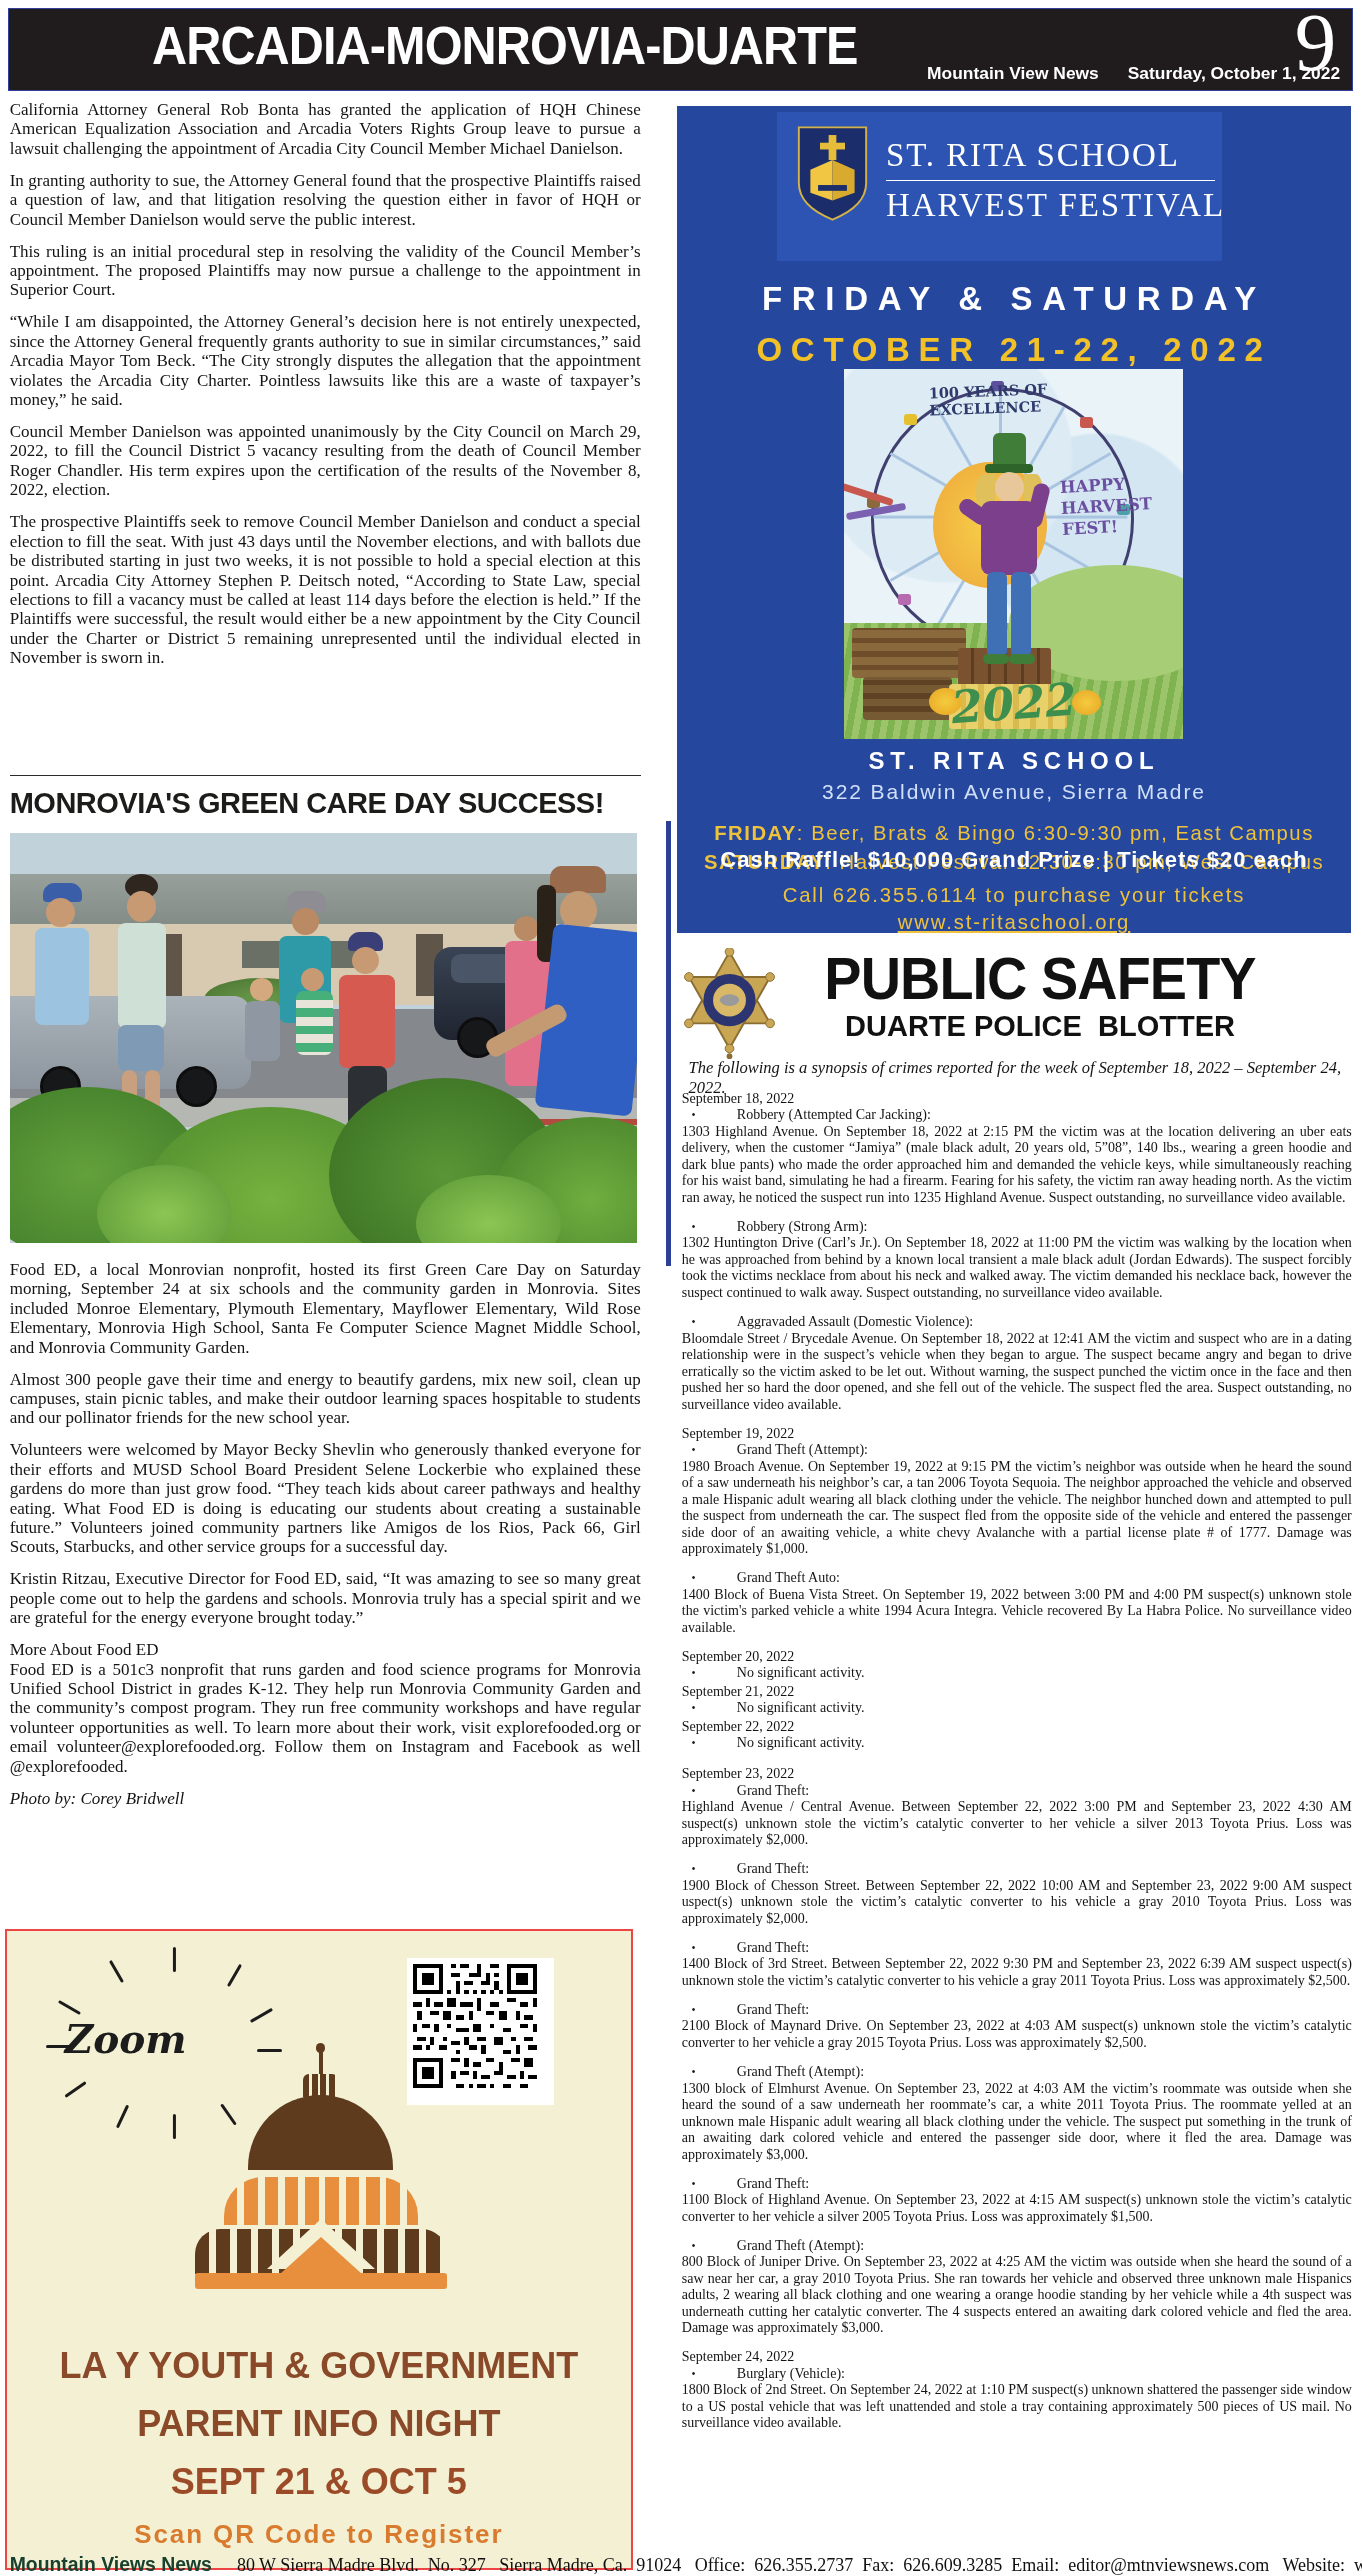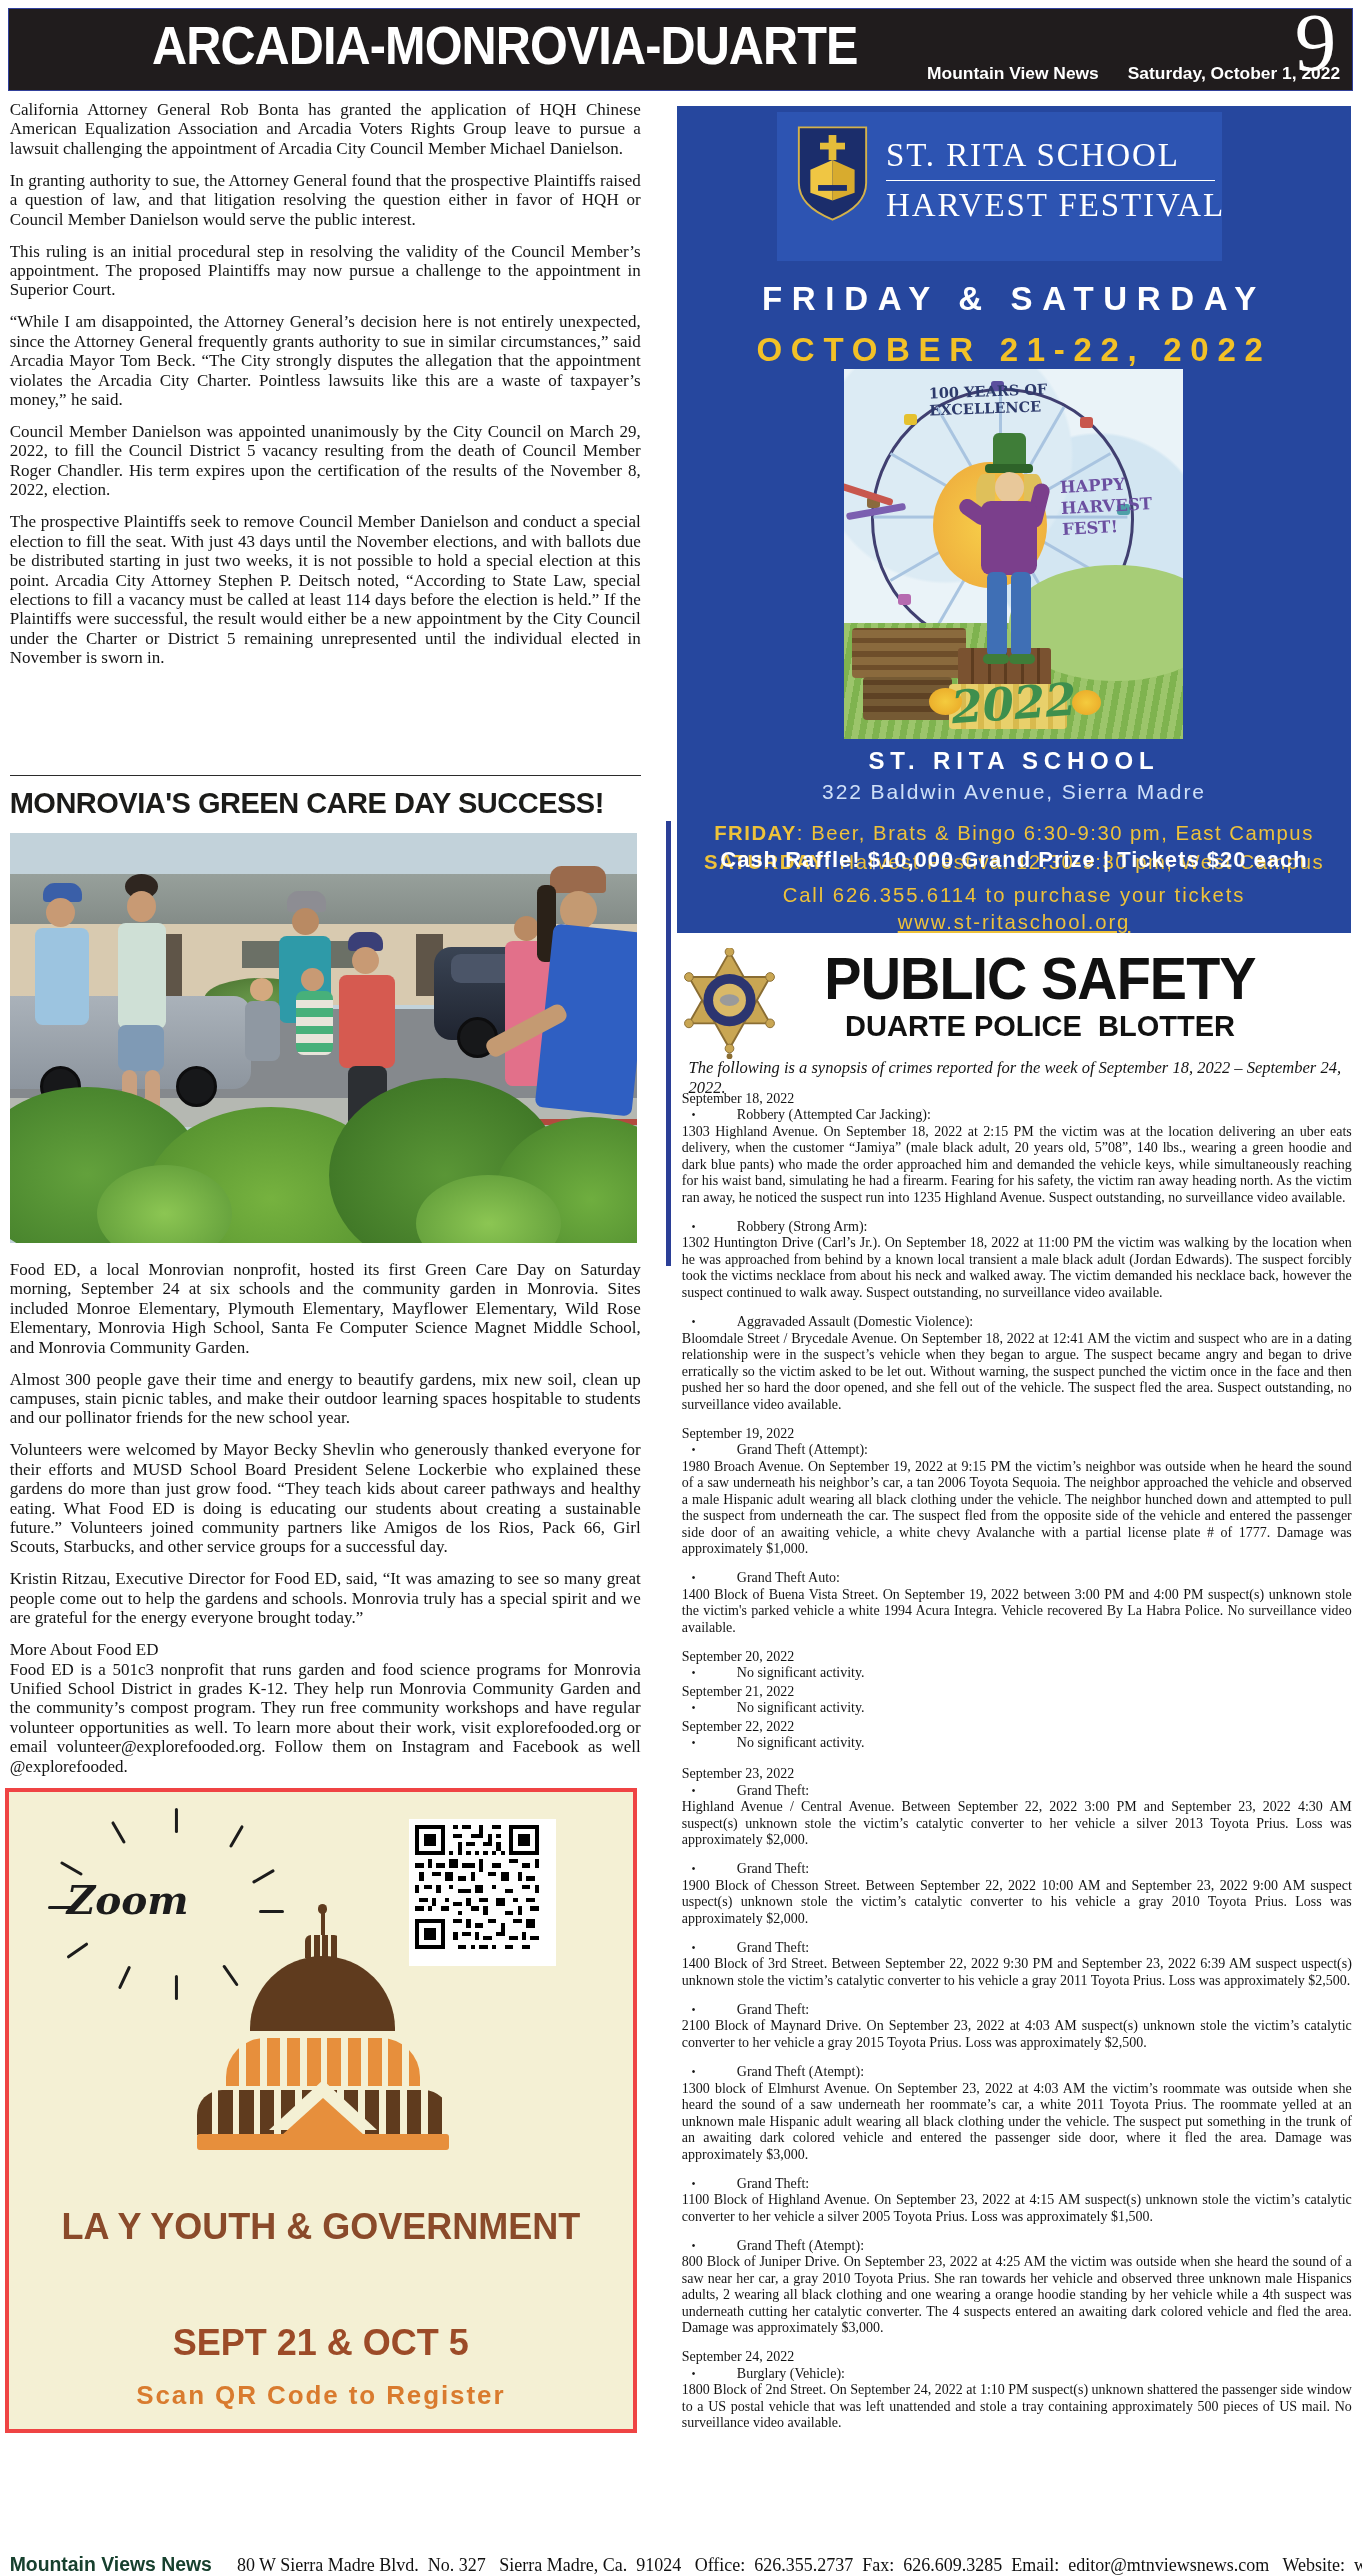--- a/index.html
+++ b/index.html
@@ -106,7 +106,7 @@
   .spacer{height:12.6px;}
 
   
-  .ad-y{position:absolute;left:4.8px;top:1788px;width:624px;height:637px;background:#f4f0d4;border:4px solid #ef4444;font-family:"Liberation Sans",sans-serif;}
+  .ad-y{position:absolute;left:4.8px;top:1929px;width:624px;height:637px;background:#f4f0d4;border:2px solid #ef4444;font-family:"Liberation Sans",sans-serif;}
   .zoom-word{position:absolute;left:58px;top:85px;font-family:"DejaVu Serif",serif;font-style:italic;font-weight:bold;font-size:39px;color:#1c1c1c;}
   .ray{position:absolute;width:25px;height:2.9px;background:#1c1c1c;border-radius:1.9px;}
   .qr{position:absolute;right:77px;top:27px;width:135px;height:135px;background:#fff;padding:5.8px;}

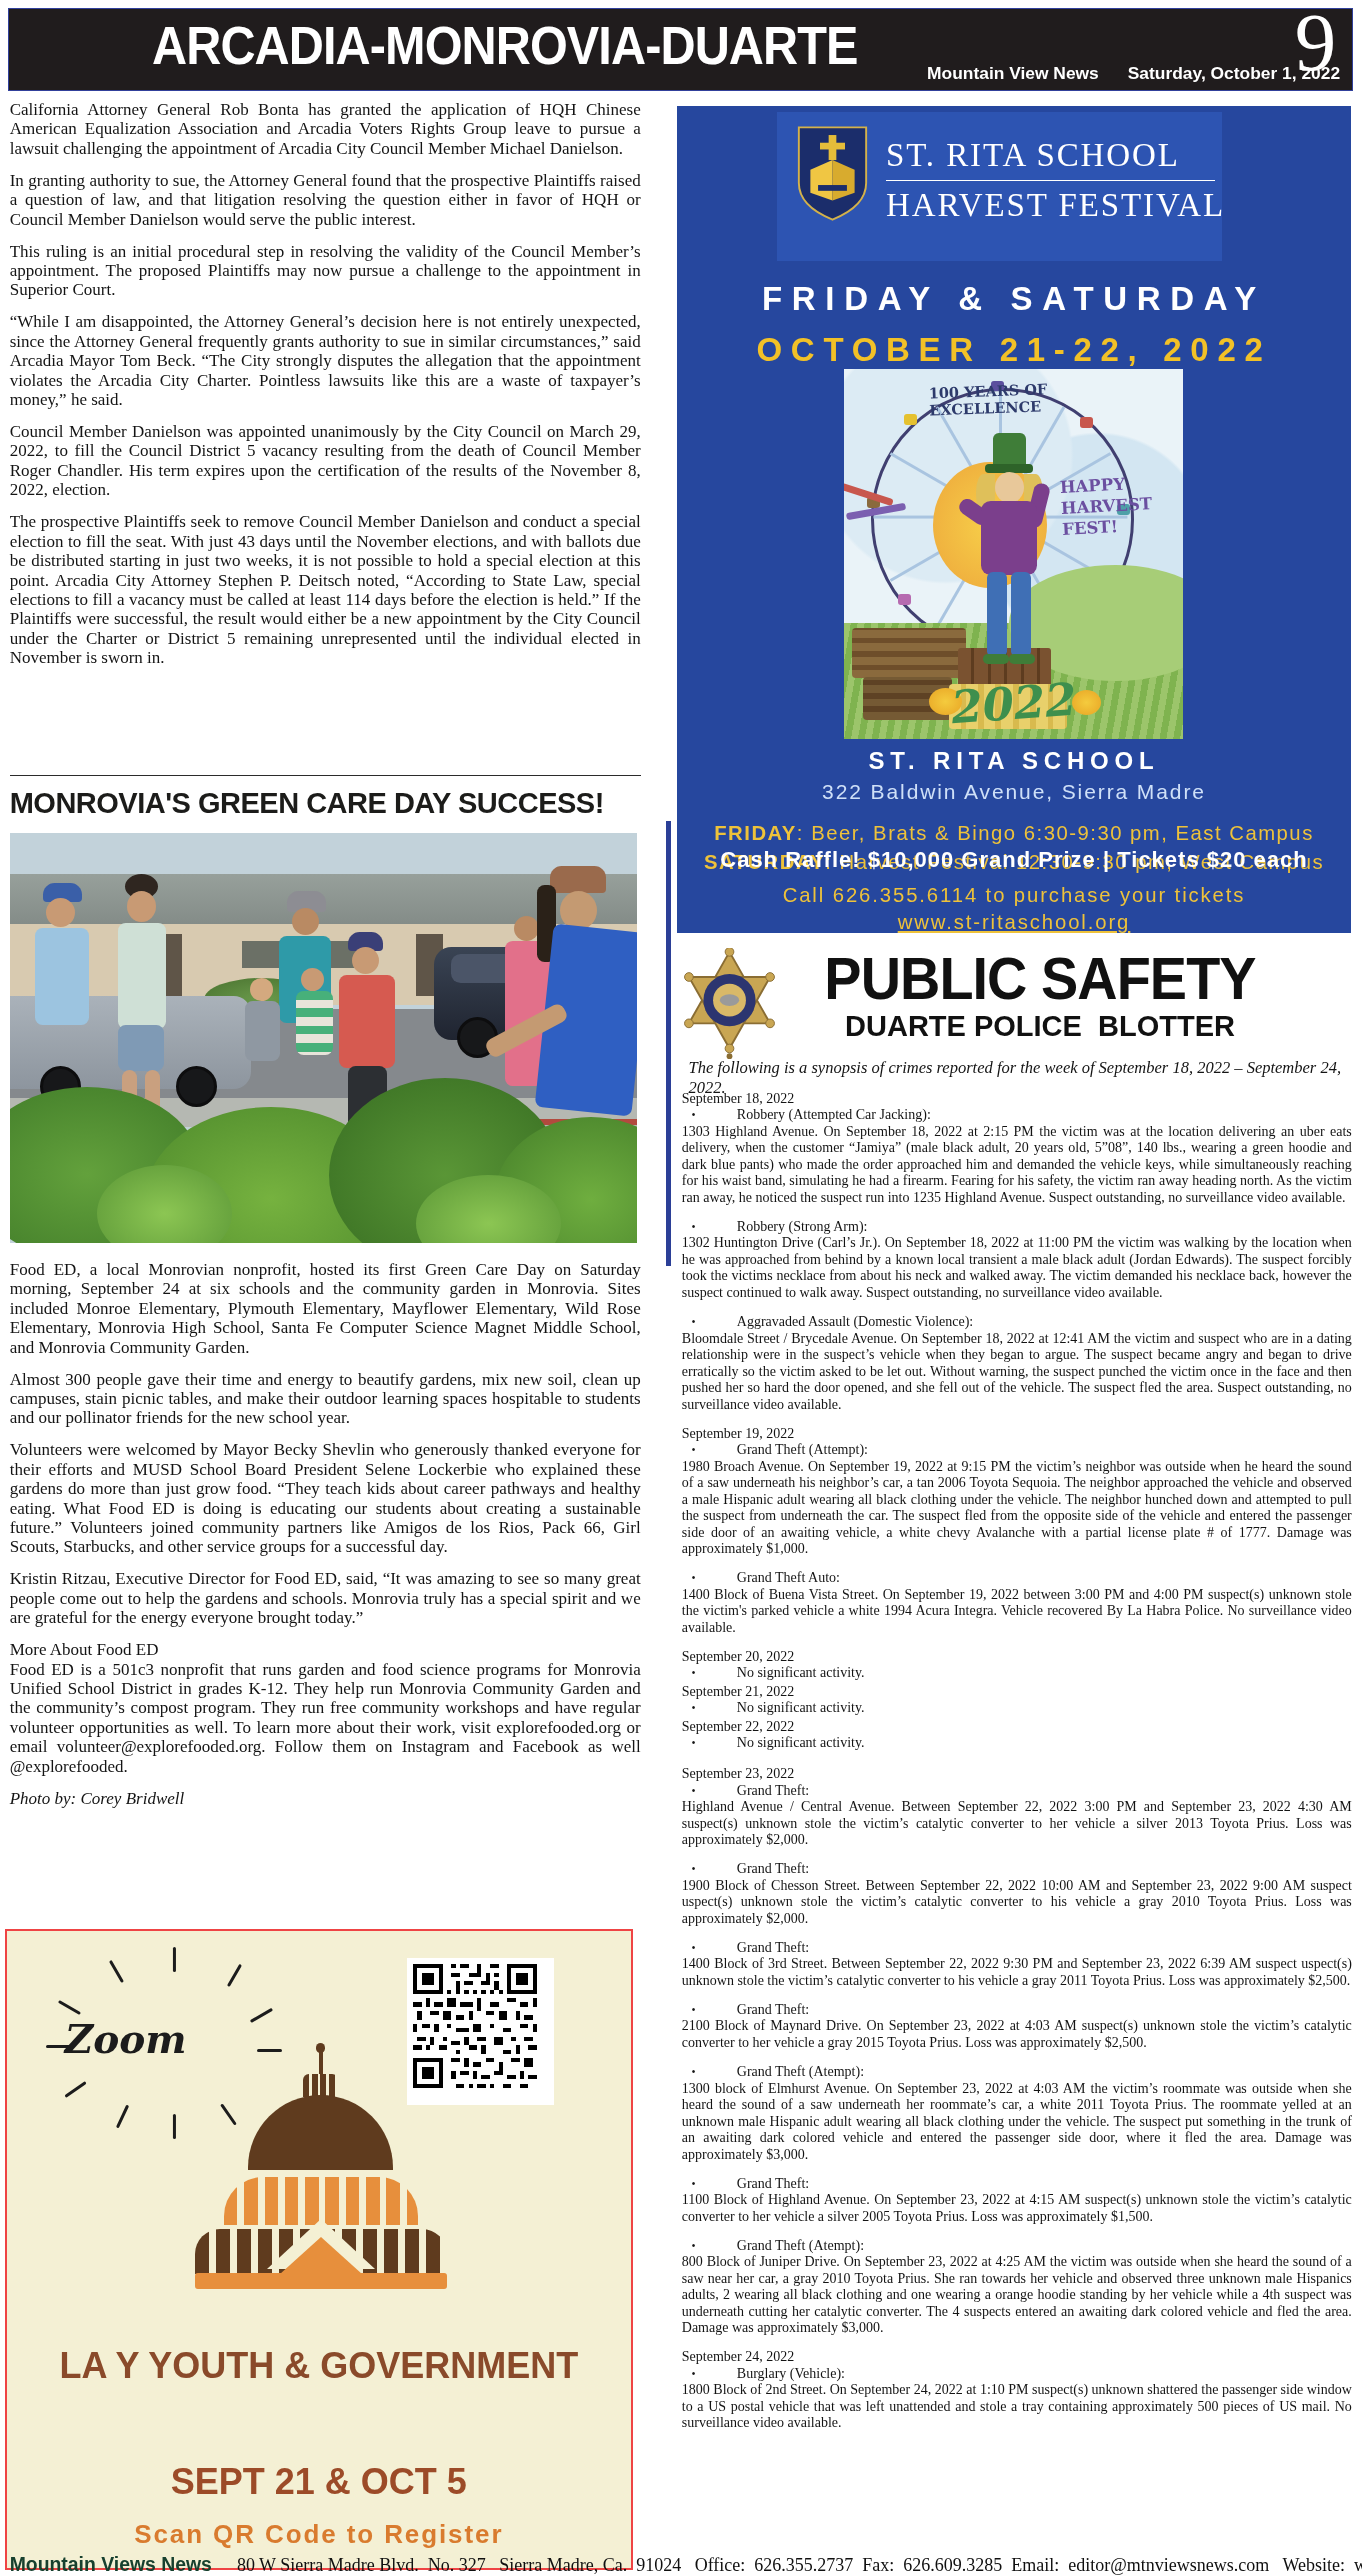--- a/index.html
+++ b/index.html
@@ -594,6 +594,7 @@
       <div class="cap-base"></div>
     </div>
     <div class="y1">LA Y YOUTH &amp; GOVERNMENT</div>
+    <div class="y2">PARENT INFO NIGHT</div>
     <div class="y3">SEPT 21 &amp; OCT 5</div>
     <div class="y4">Scan QR Code to Register</div>
   </div>

